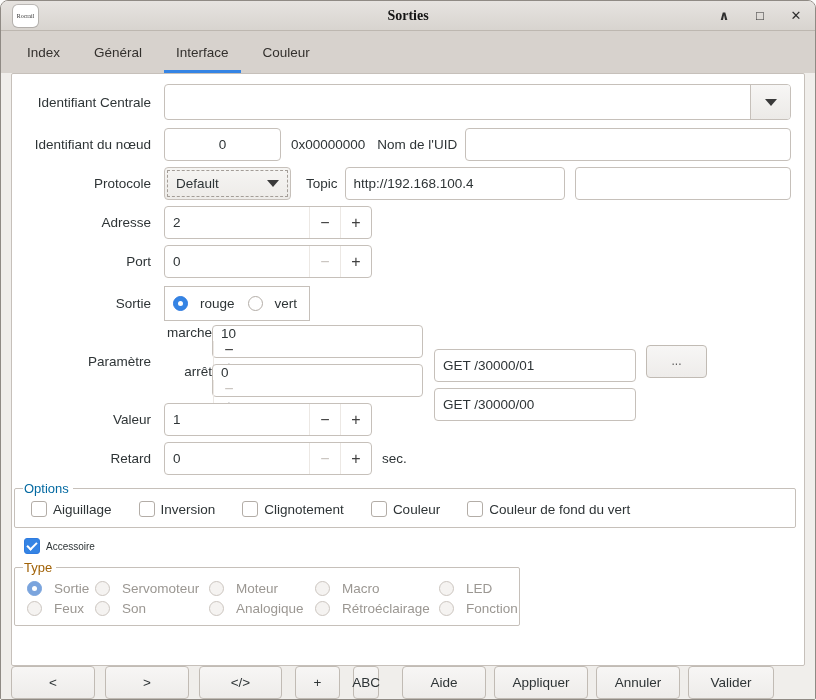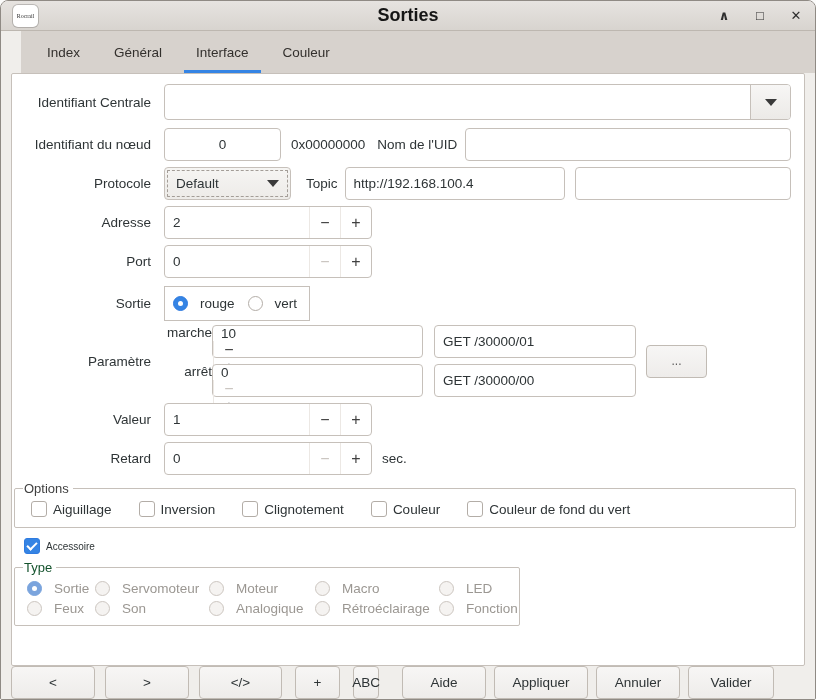--- a/index.html
+++ b/index.html
@@ -15,7 +15,7 @@
   .app-icon { width:25px; height:22px; background:#fff; border-radius:5px;
               box-shadow:0 0 0 1px rgba(0,0,0,.18); font-family:"Liberation Serif",serif;
               font-size:6px; color:#333; display:flex; align-items:center; justify-content:center; overflow:hidden; }
-  .title { flex:1; text-align:center; font-weight:bold; font-size:18px; color:#151515; }
+  .title { flex:1; text-align:center; font-weight:bold; font-size:14px; color:#151515;font-family:Liberation Serif, serif; }
   .win-controls { width:90px; display:flex; gap:22px; justify-content:flex-end;
                   font-size:13px; font-weight:bold; color:#2e2e2e; }
   .win-btn { width:14px; text-align:center; }

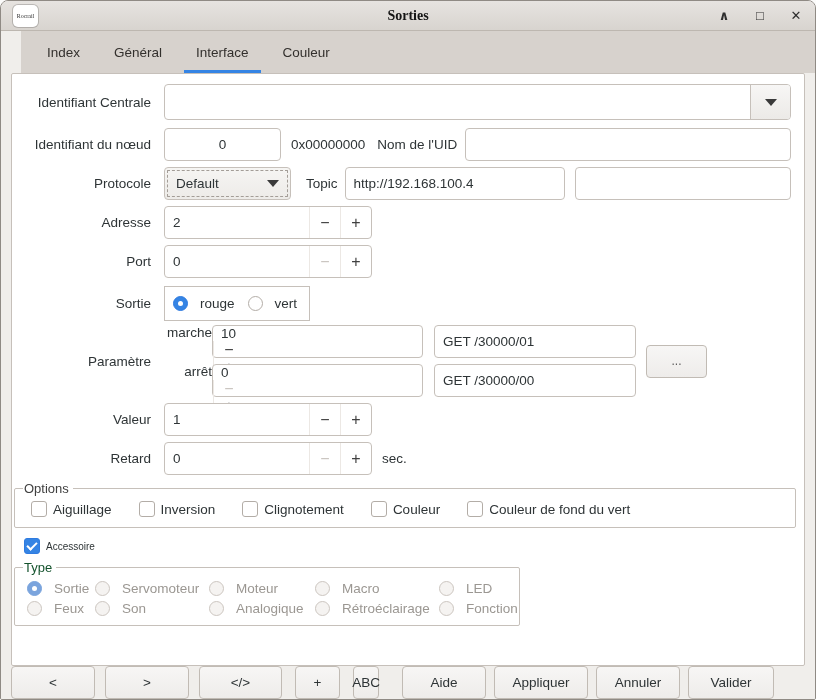--- a/index.html
+++ b/index.html
@@ -21,7 +21,7 @@
   .win-btn { width:14px; text-align:center; }
 
   
-  .tabstrip { height:42px; flex:none; background:#d7d2cd; display:flex; align-items:stretch; padding-left:12px;margin-left:20px; }
+  .tabstrip { height:42px; flex:none; background:#d7d2cd; display:flex; align-items:stretch; padding-left:12px; }
   .tab { padding:0 14px; display:flex; align-items:center; font-size:13.5px; color:#33302d;
          position:relative; margin-right:6px; }
   .tab.active::after { content:""; position:absolute; left:2px; right:2px; bottom:0; height:3px; background:#3584e4; }

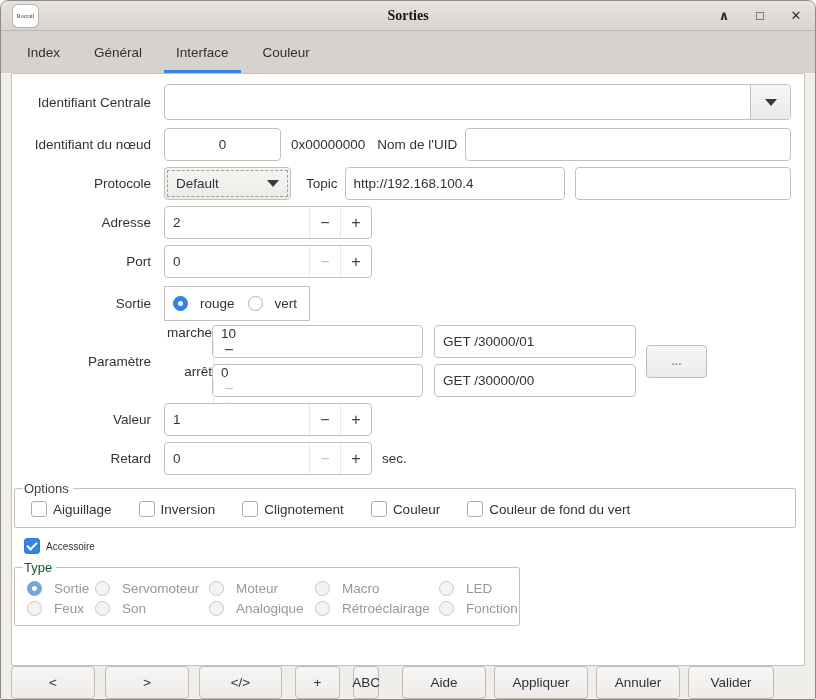--- a/index.html
+++ b/index.html
@@ -74,7 +74,7 @@
   .param-sub { display:flex; flex-direction:column; gap:6px; }
   .sub-row { display:flex; align-items:flex-start; height:33px; }
   .sub-label { width:48px; flex:none; text-align:right; font-size:13.5px; }
-  .cmd-input { width:202px; margin-left:11px; }
+  .cmd-input { width:202px; margin-left:11px;margin-top:24px; }
   .more-btn { width:61px; height:33px; margin-left:10px; align-self:center; border:1px solid #c1bbb4;
               border-radius:4px; background:linear-gradient(#f7f6f5,#eeecea); color:#5a5a5a;
               font-size:12px; display:flex; align-items:center; justify-content:center; }

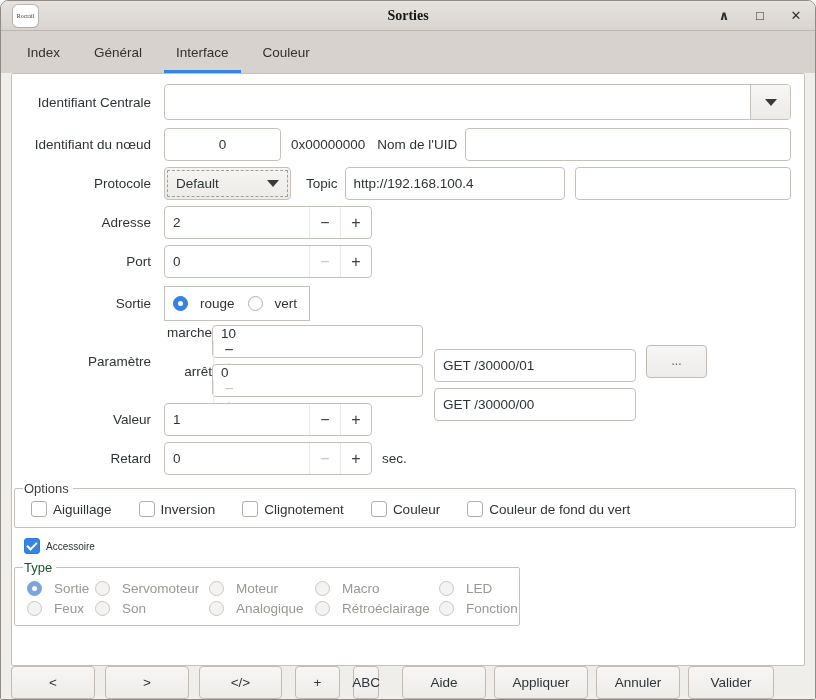--- a/index.html
+++ b/index.html
@@ -81,7 +81,7 @@
 
   
   fieldset { border:1px solid #c6c0ba; border-radius:2px; margin:5px -5px 0 2px; padding:2px 0 10px 12px; }
-  legend { font-size:13px; padding:0 4px 0 1px; margin-left:-4px; color:#404040; }
+  legend { font-size:13px; padding:0 4px 0 1px; margin-left:-4px; color:#0369a1; }
   .cb-row { display:flex; gap:27px; margin-top:3px; padding-left:4px; }
   .cb-item { display:flex; align-items:center; gap:6px; font-size:13.5px; }
   .cb { width:16px; height:16px; border:1px solid #b3ada7; border-radius:3px; background:#fff; flex:none; }

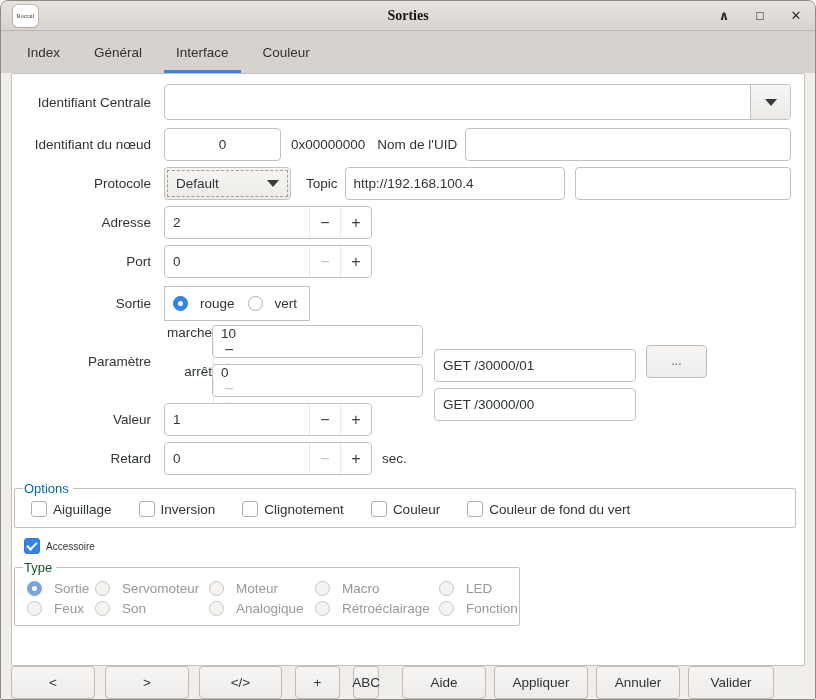--- a/index.html
+++ b/index.html
@@ -90,7 +90,7 @@
                        border-bottom:2px solid #fff; transform:rotate(-45deg); margin:3px 0 0 2px; }
   .acc-row { display:flex; align-items:center; gap:6px; margin:10px 0 0 12px; font-size:10px; }
   .type-fs { width:506px; margin:6px 0 0 2px; padding:1px 0 9px 12px; }
-  .type-fs legend { color:#14532d; }
+  .type-fs legend { color:#a16207; }
   .type-row { display:flex; margin-top:5px; }
   .type-row .radio-item { color:#9b9792; }
   .type-fs .radio { border-color:#ccc6c0; background:#f5f3f1; }

